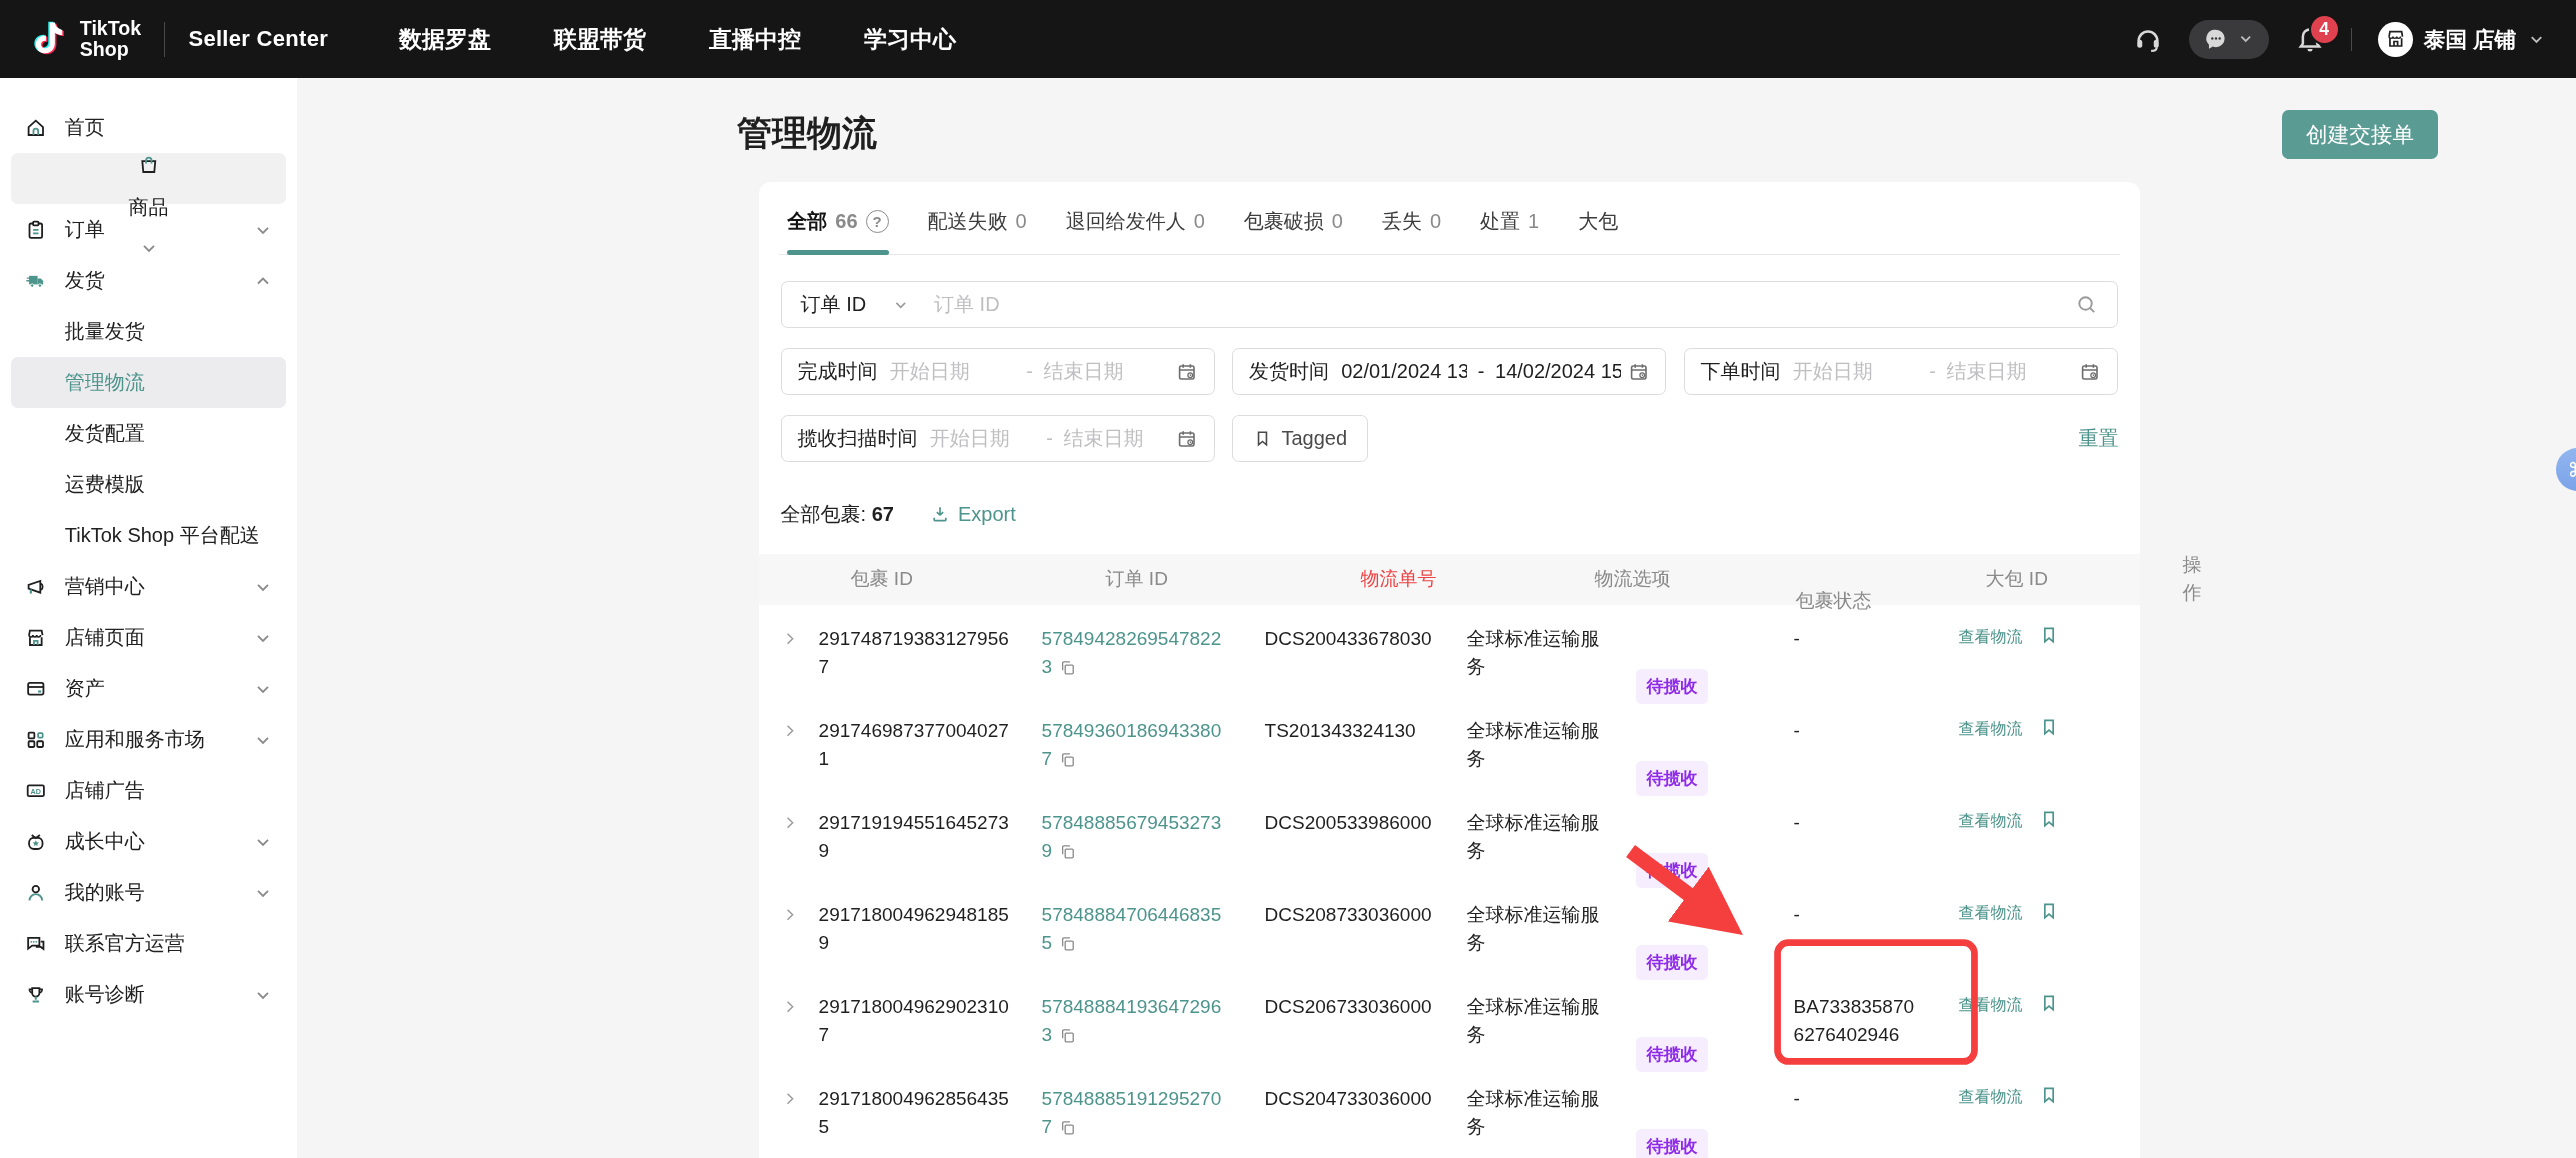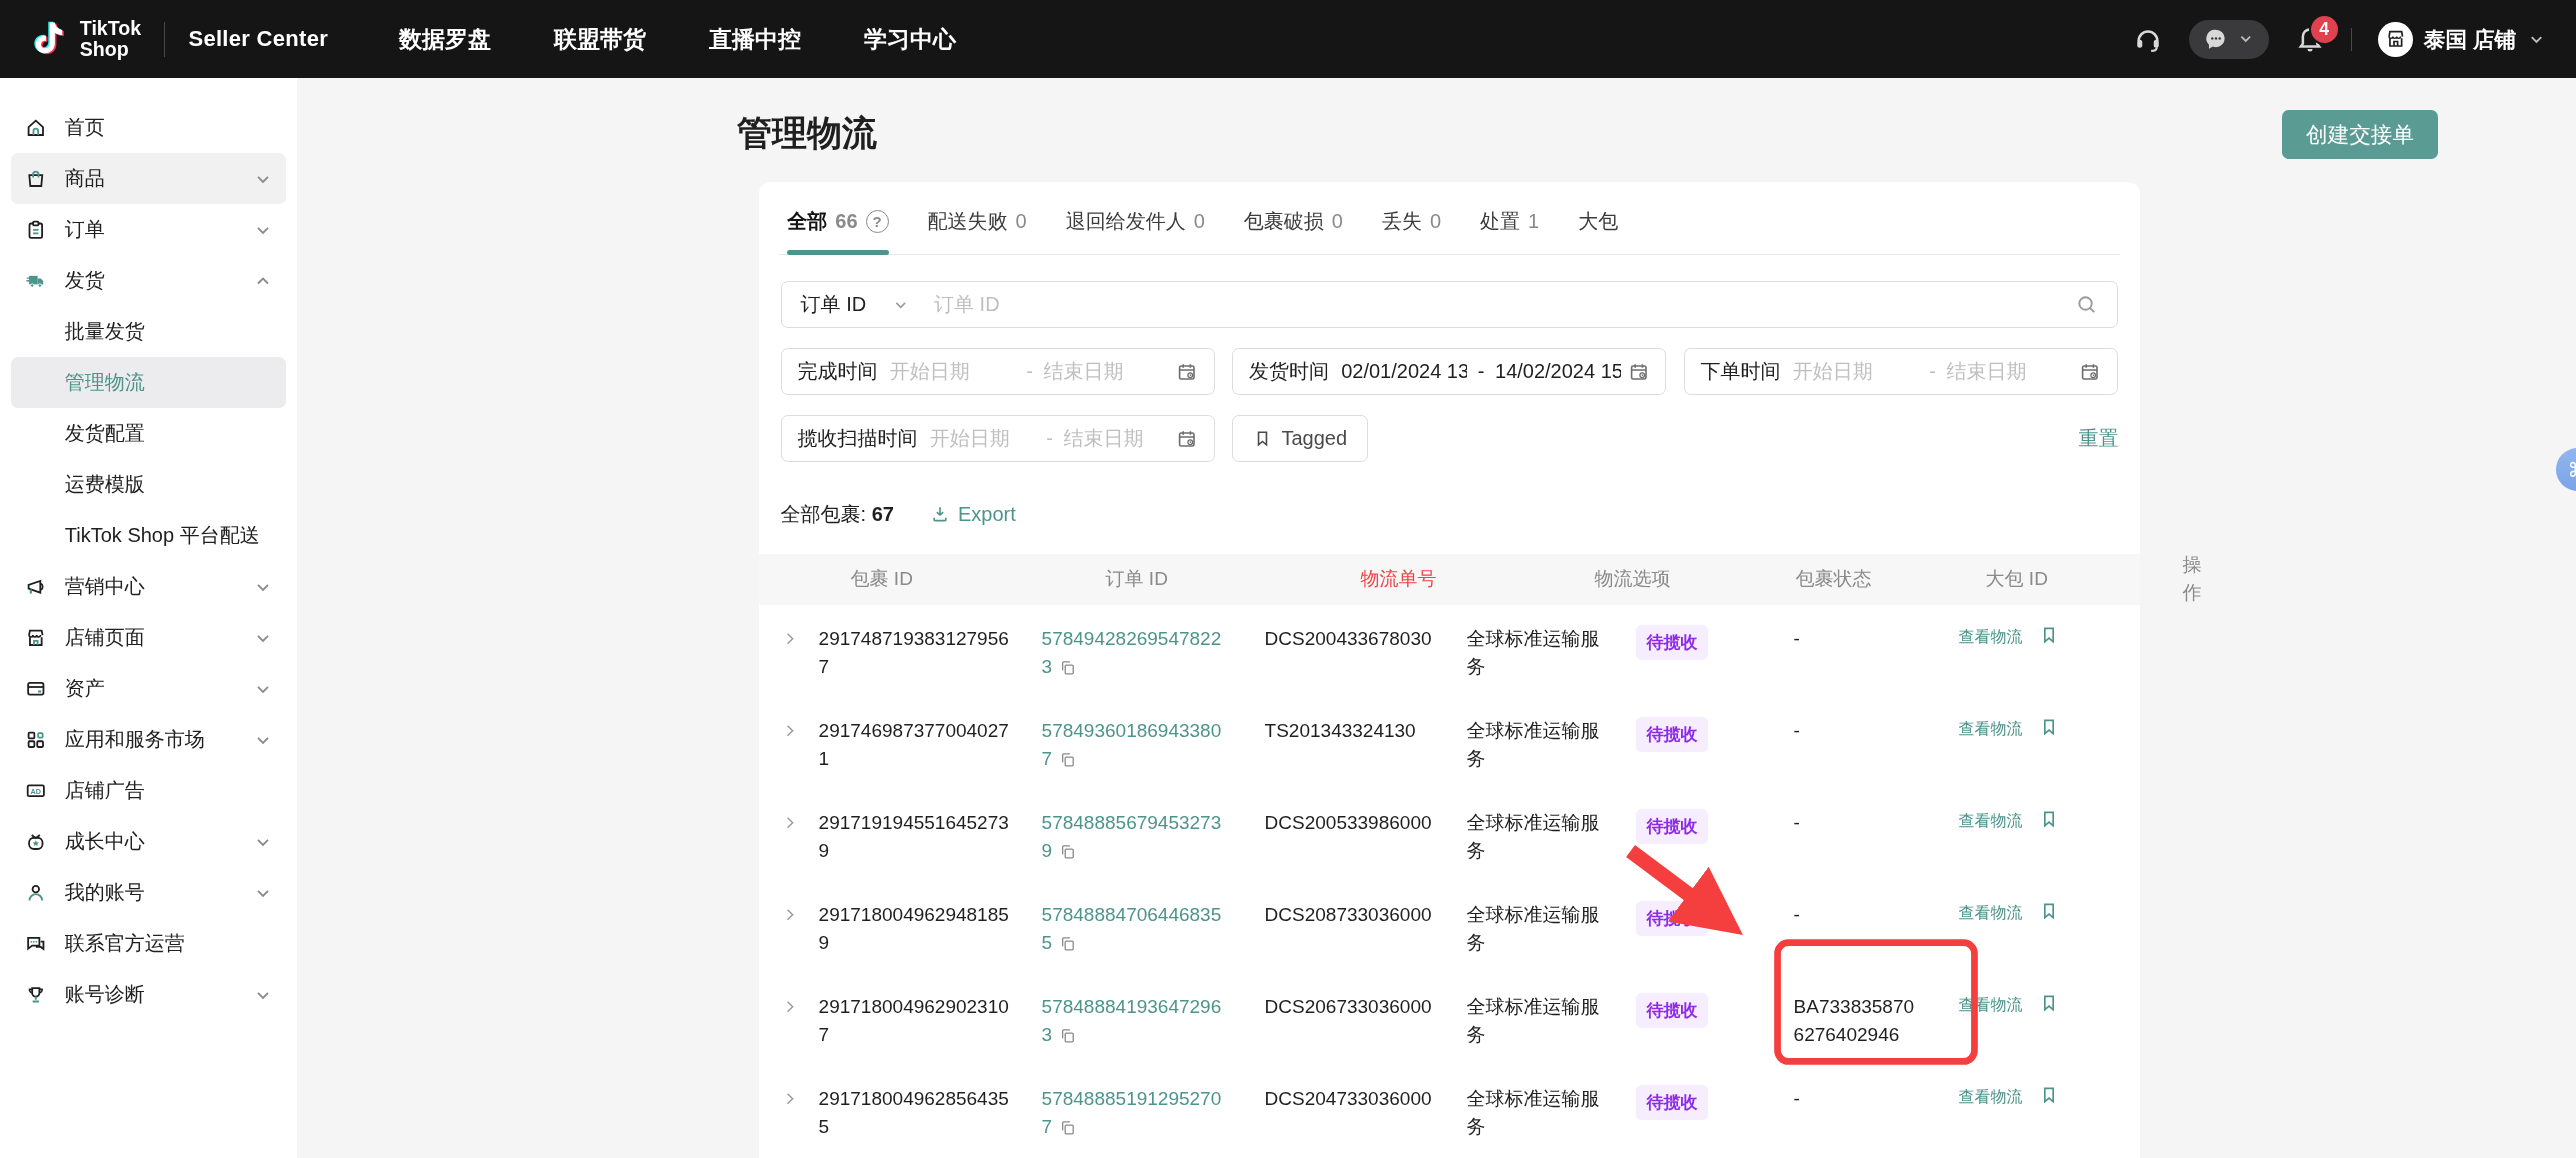--- a/index.html
+++ b/index.html
@@ -33,7 +33,7 @@
                font-size:20px; color:#202020; cursor:pointer; }
   .side-item .si-ic { width:23px; height:23px; flex:0 0 23px; display:flex; align-items:center; justify-content:center; }
   .side-item .si-lb { flex:1; white-space:nowrap; }
-  .side-item.hovered { background:#f1f1f2; }
+  .side-item.hovered { background:#f1f1f2;flex-direction:column; }
   .side-child { height:51px; display:flex; align-items:center; padding:0 13.5px 0 54px; border-radius:6.7px;
                 font-size:20px; color:#202020; cursor:pointer; white-space:nowrap; }
   .side-child.active { background:#ececee; color:#4d948c; }

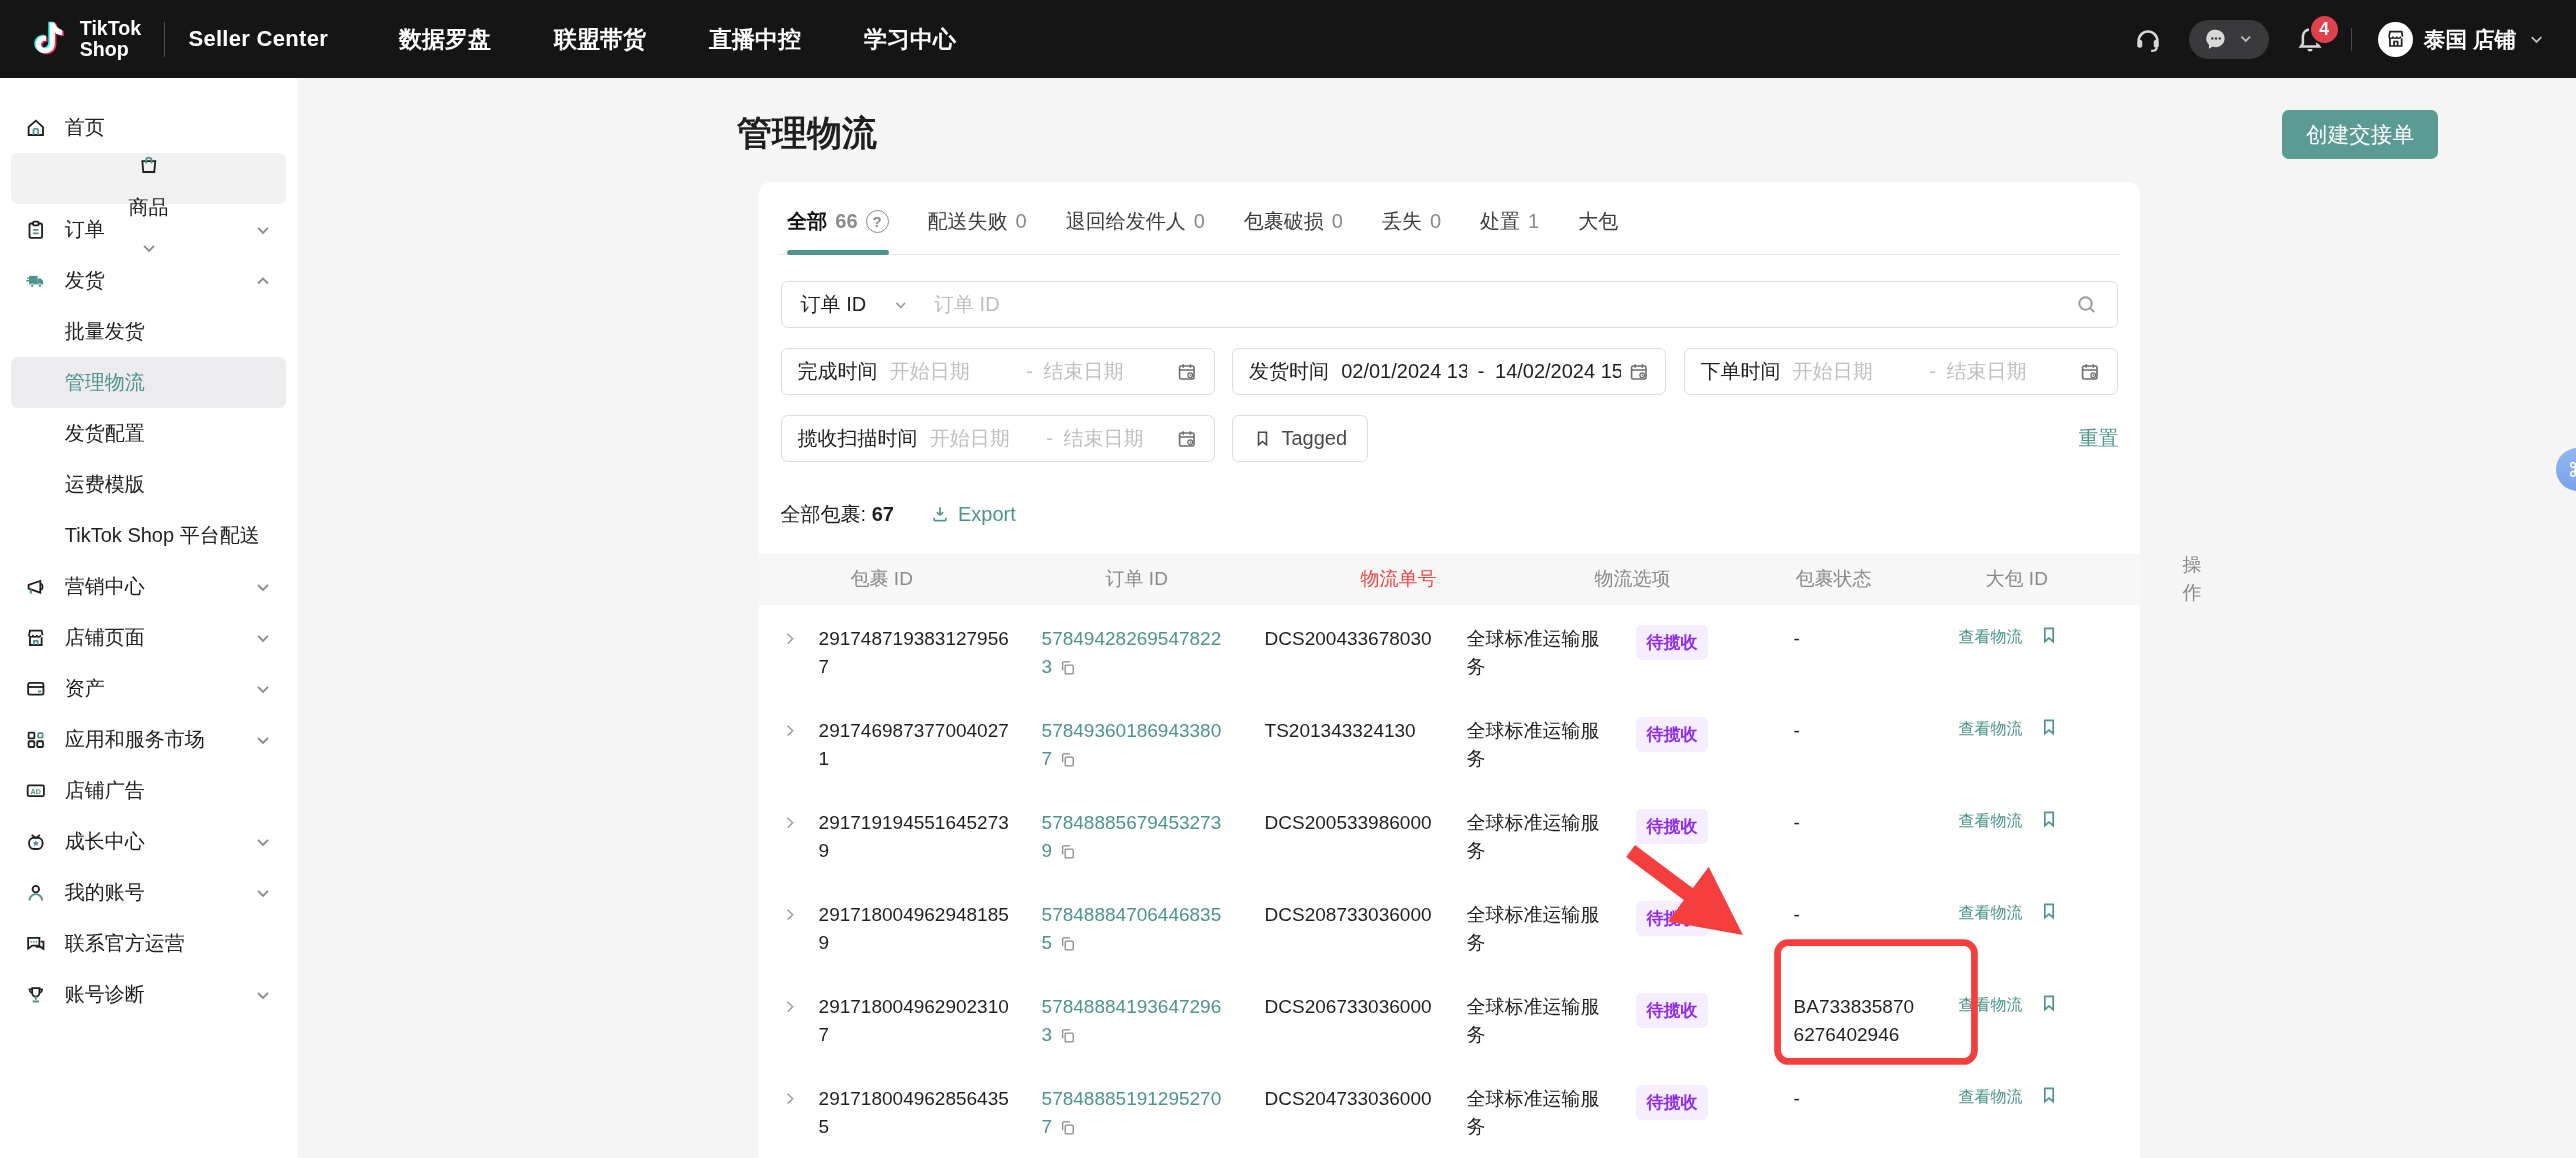--- a/index.html
+++ b/index.html
@@ -97,7 +97,7 @@
   .c-trk { flex:0 0 202px; }
   .c-opt { flex:0 0 169px; max-width:169px; }
   .c-opt .inner { display:block; width:135px; }
-  .c-sta { flex:0 0 158px; }
+  .c-sta { flex:0 0 158px;margin-top:44px; }
   .c-bat { flex:0 0 165px; }
   .c-bat .inner { display:block; width:124px; }
   .c-act { flex:1; display:flex; align-items:flex-start; gap:16px; padding-right:0; }

